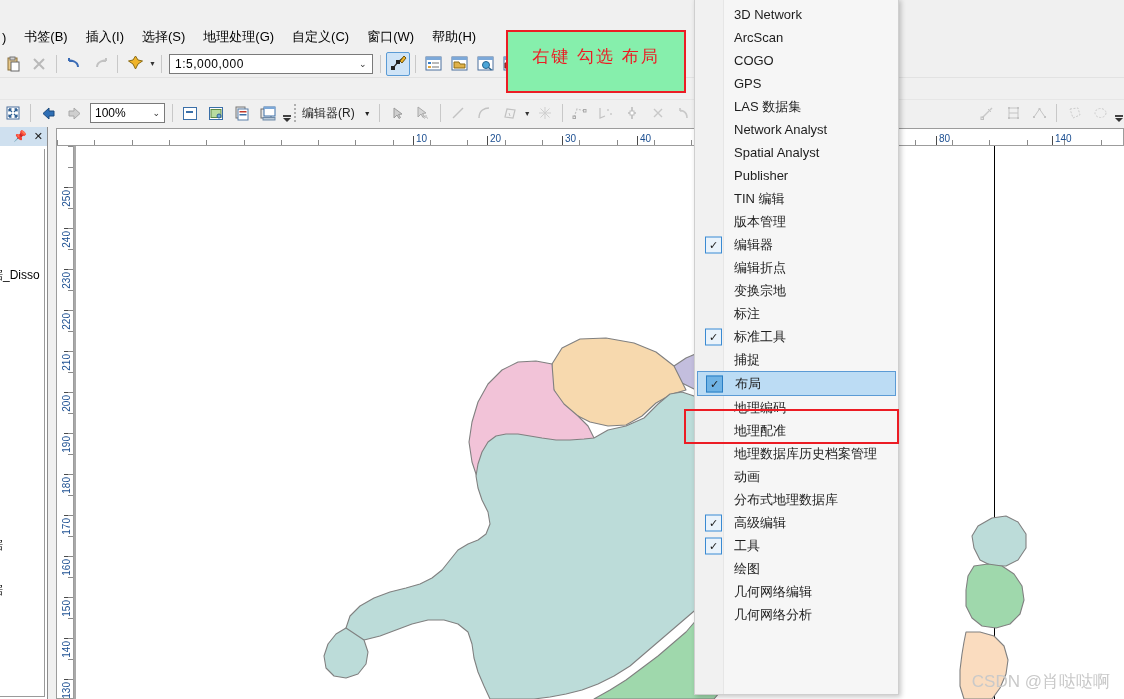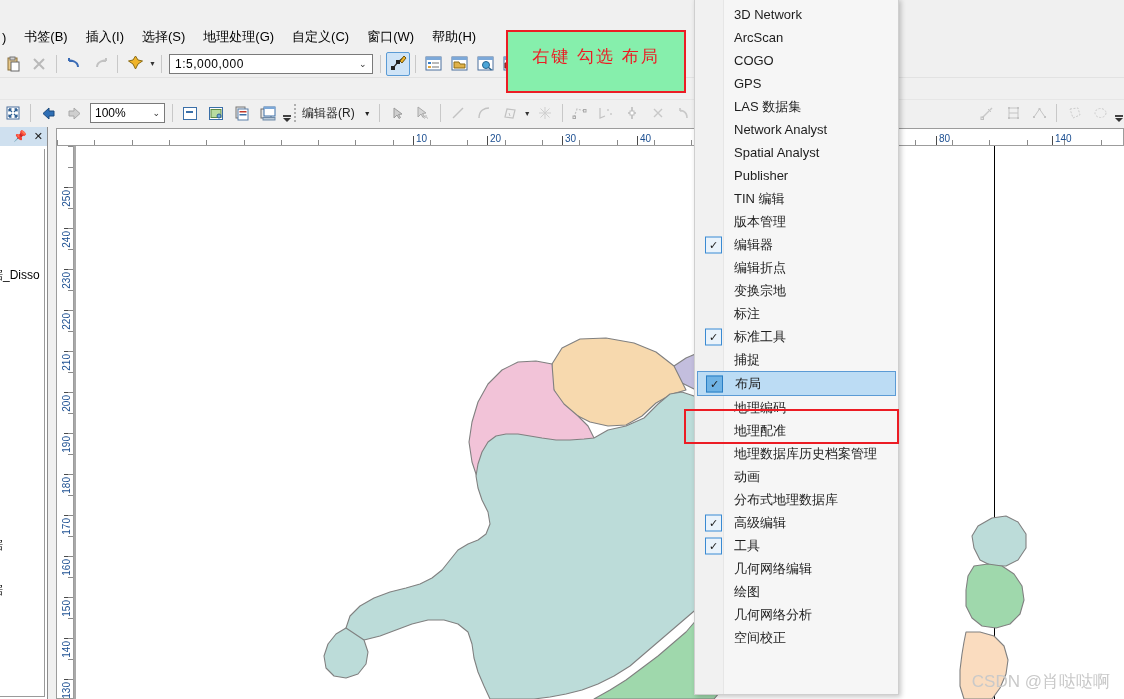--- a/index.html
+++ b/index.html
@@ -823,10 +823,10 @@
           <span>工具</span>
         </div>
         <div class="mrow">
+          <span>绘图</span>
+        </div>
+        <div class="mrow">
           <span>几何网络编辑</span>
-        </div>
-        <div class="mrow">
-          <span>绘图</span>
         </div>
         <div class="mrow">
           <span>几何网络分析</span>

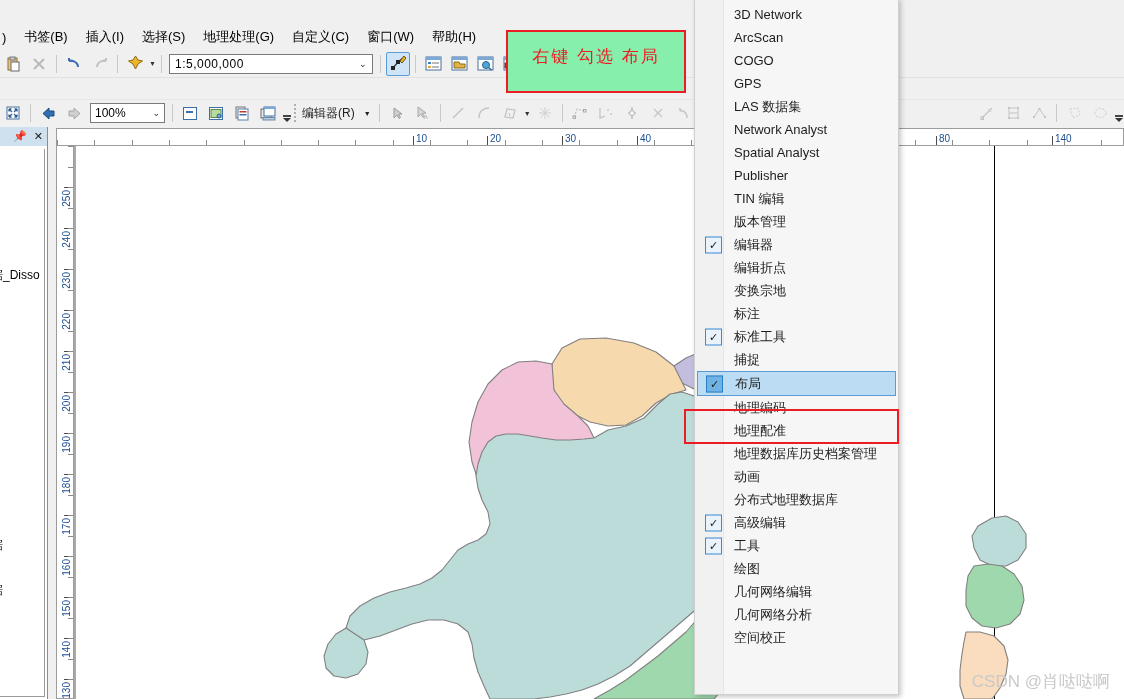--- a/index.html
+++ b/index.html
@@ -831,9 +831,6 @@
         <div class="mrow">
           <span>几何网络分析</span>
         </div>
-        <div class="mrow">
-          <span>空间校正</span>
-        </div>
       </div>
   </div>
   <div class="anno-menu"></div>

